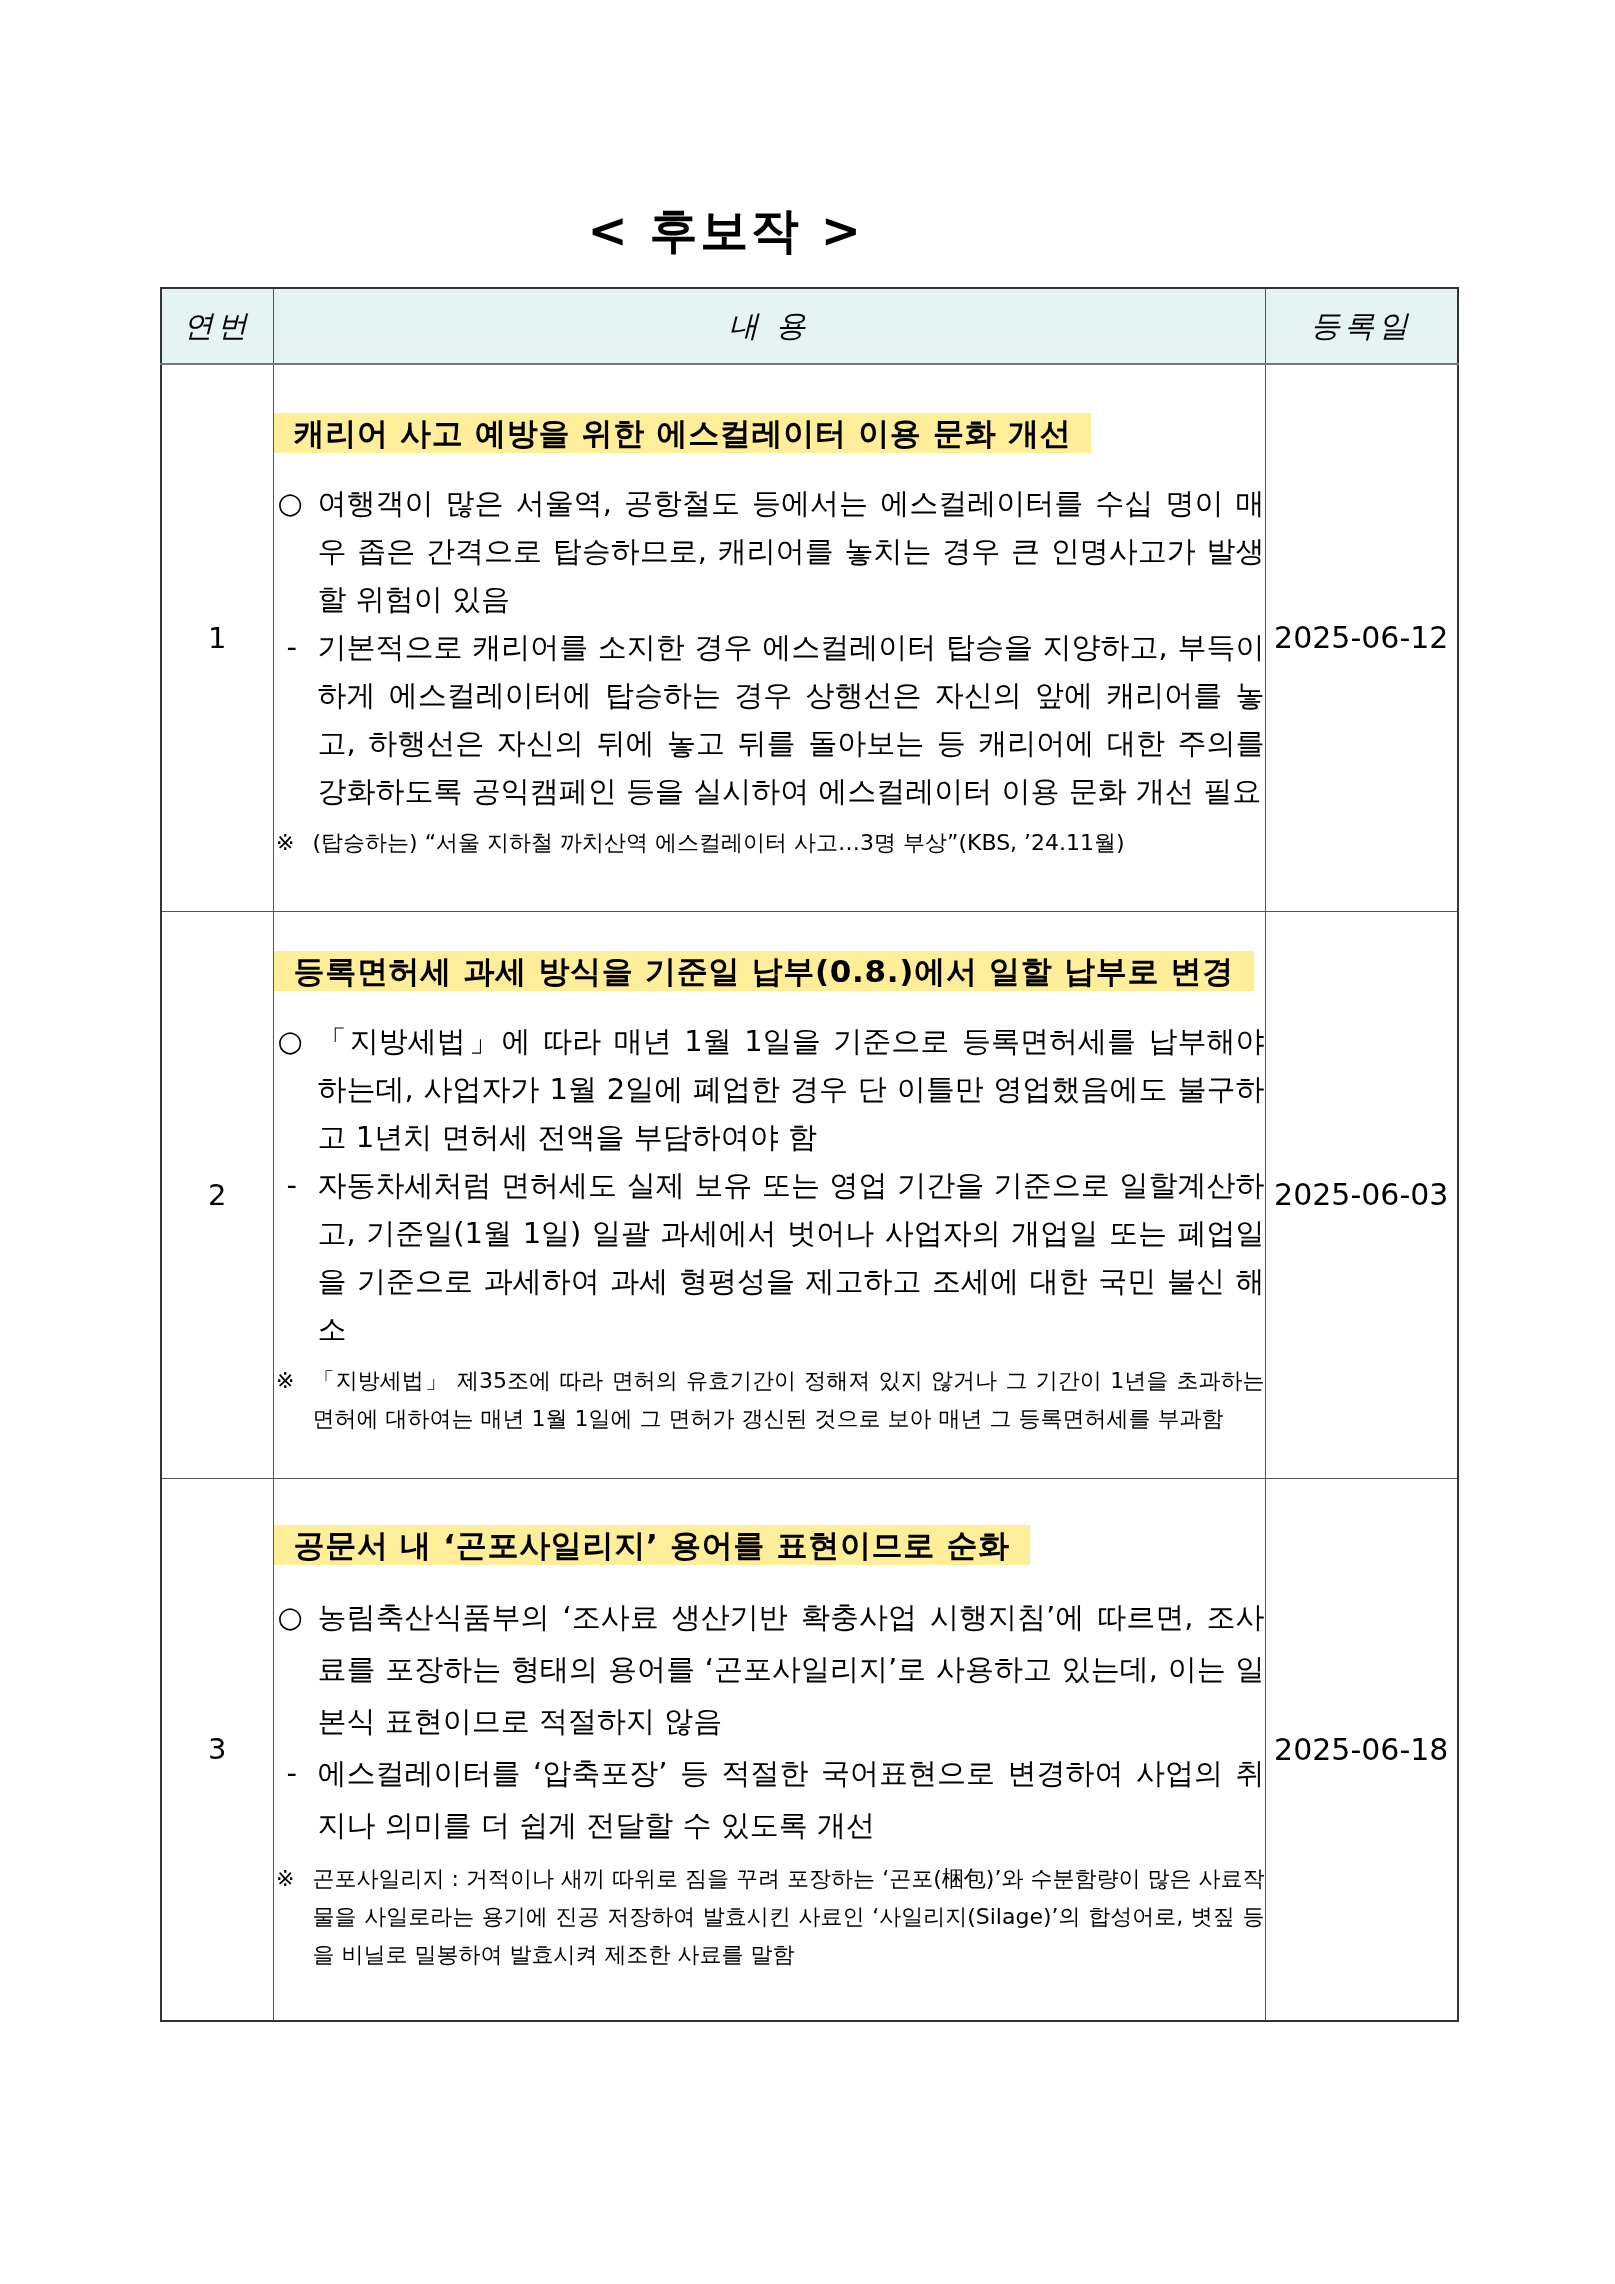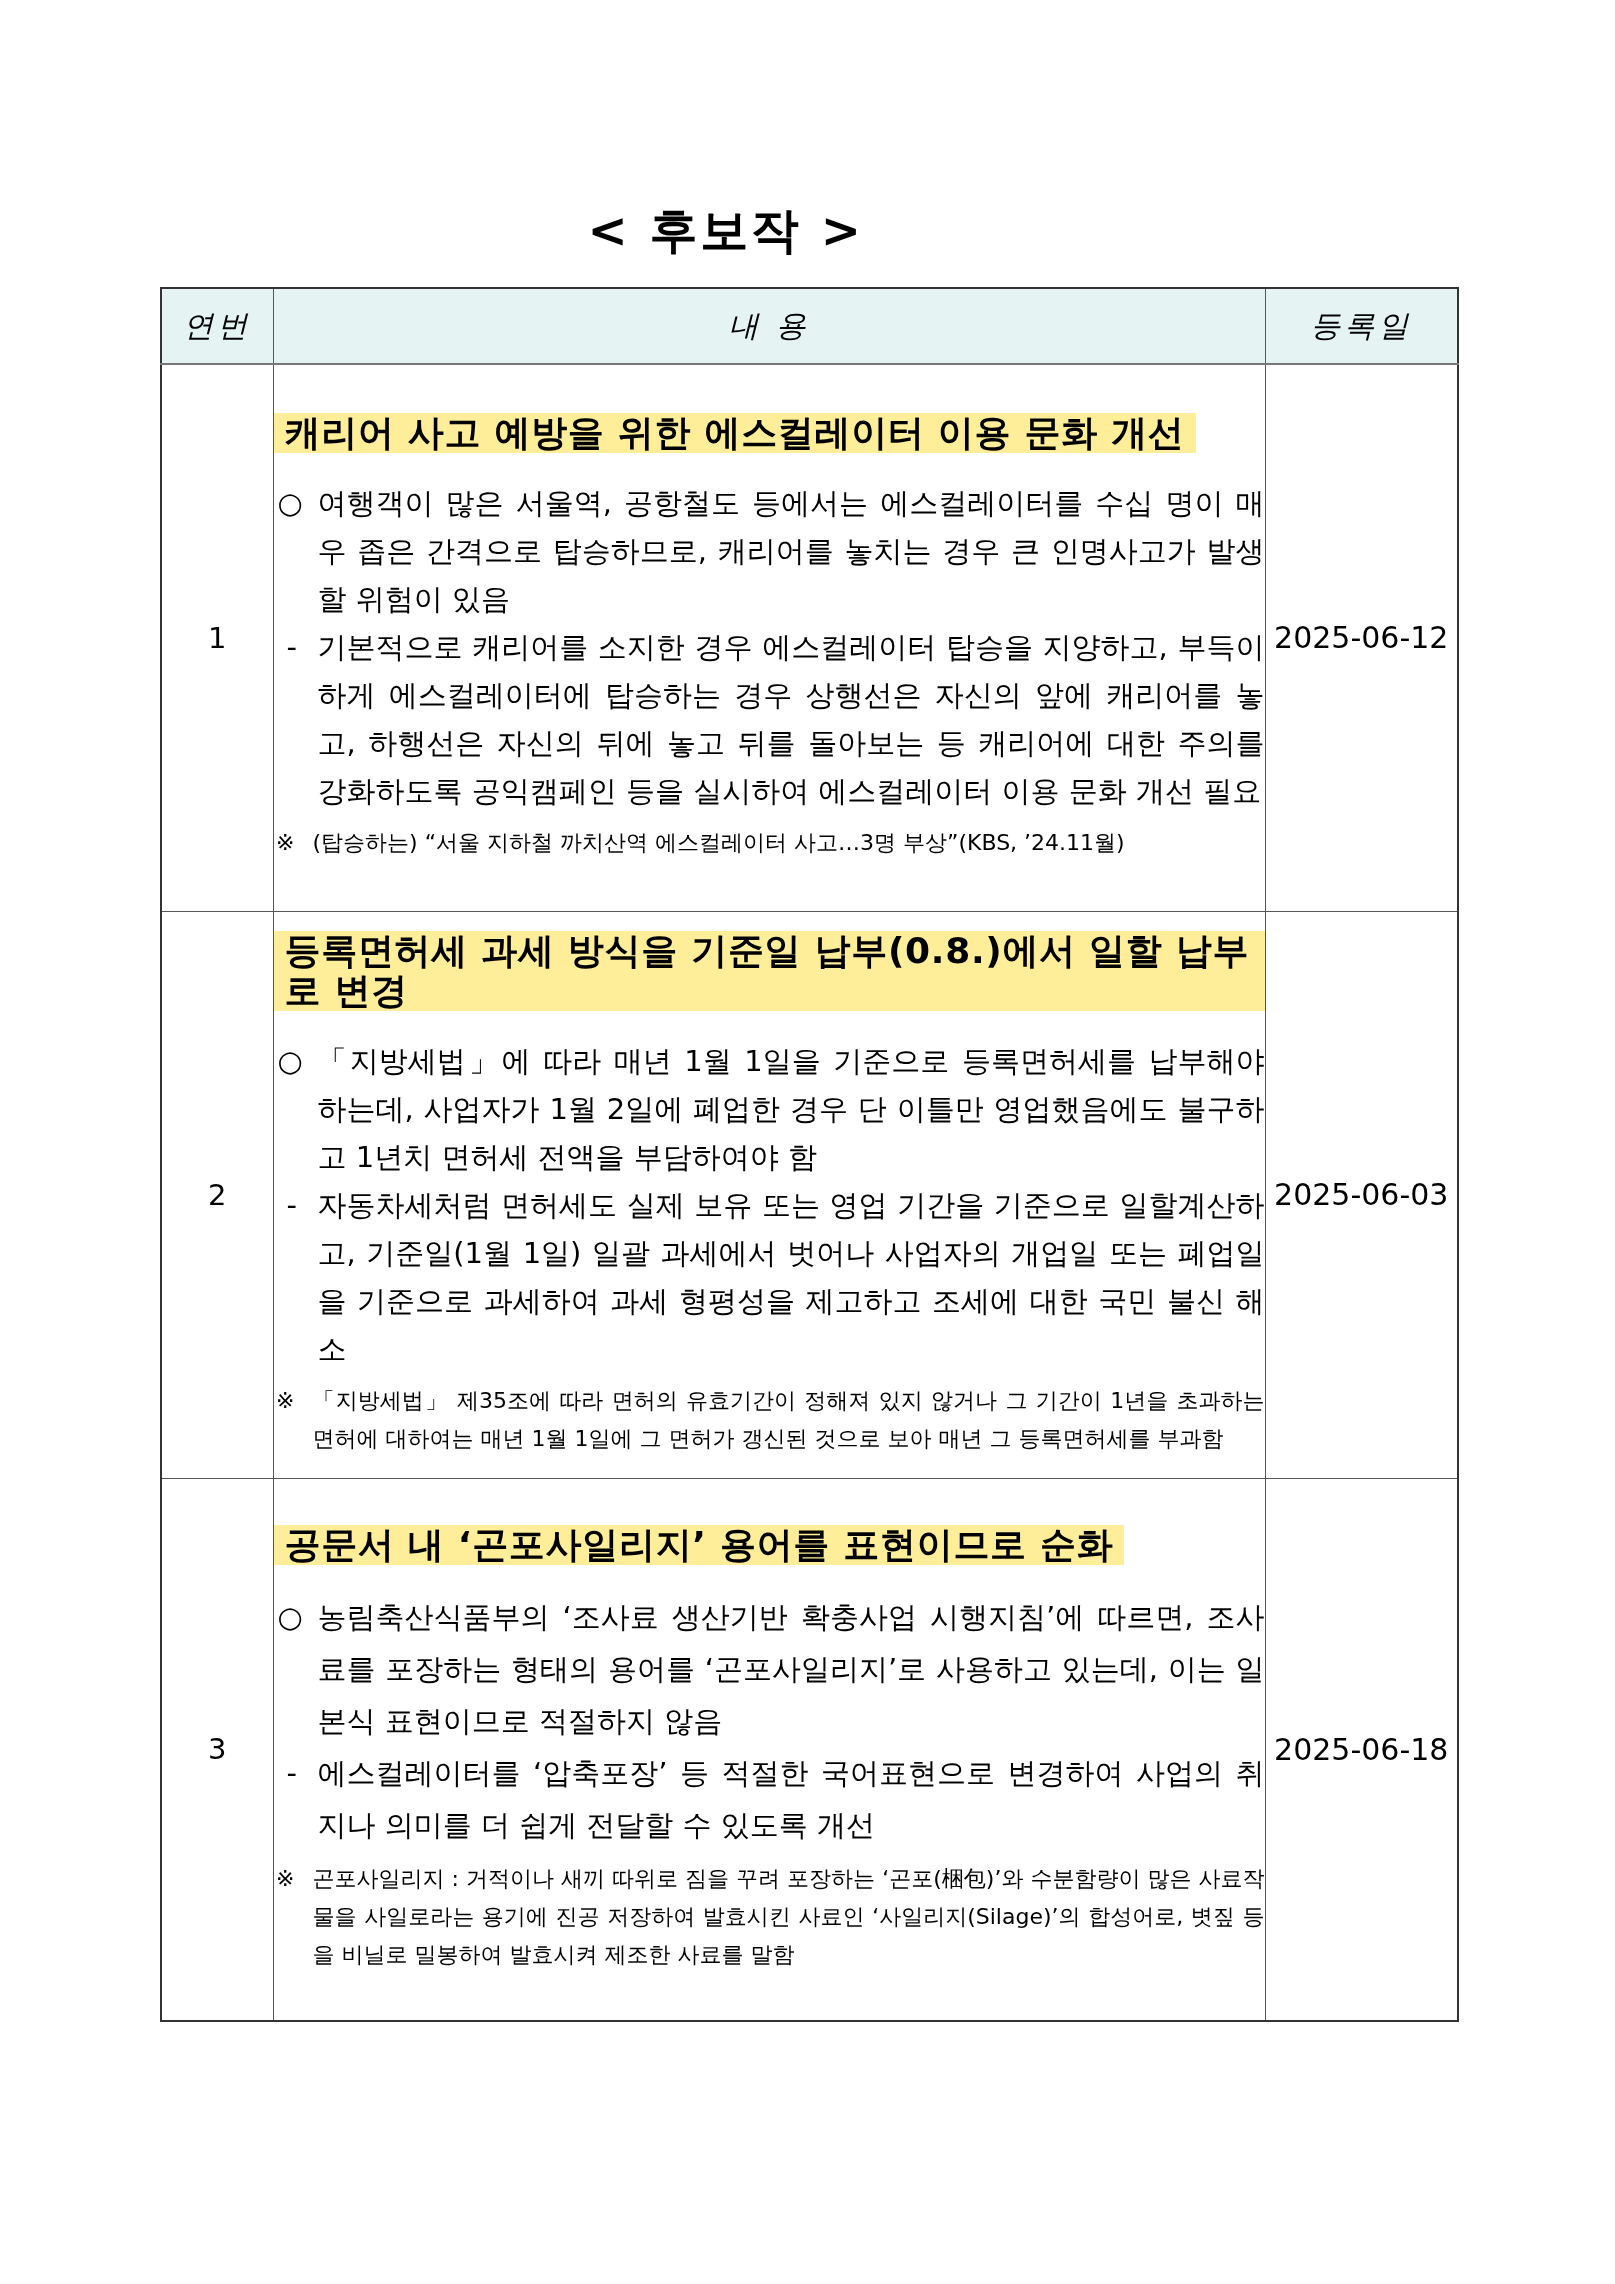--- a/index.html
+++ b/index.html
@@ -13,7 +13,7 @@
   td.num { text-align:center; font-size:29px; }
   td.date { text-align:center; font-size:30px; font-family:"DejaVu Sans", sans-serif;margin-top:28px; }
   td.content { padding:26px 13px 23.5px 13px; }
-  .head { display:inline-block; background:#ffee99; font-weight:bold; font-size:36px; line-height:40px; padding:0 11px; margin-bottom:26px; letter-spacing:0.7px; }
+  .head { display:inline-block; background:#ffee99; font-weight:bold; font-size:31px; line-height:40px; padding:0 20px; margin-bottom:26px; letter-spacing:0.7px; }
   .para { position:relative; font-size:29px; line-height:48px; padding-left:44px; text-align:justify; text-align-last:left; }
   .para .mark { position:absolute; left:3.9px; top:0; }
   .para.dash .mark { left:13px; }

